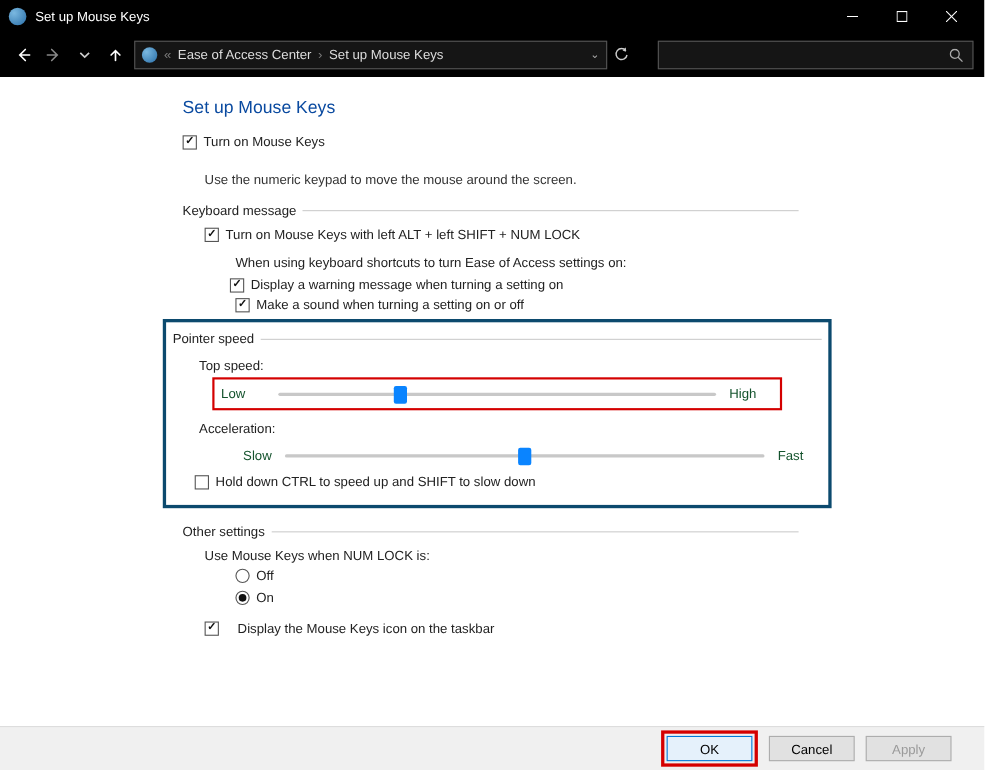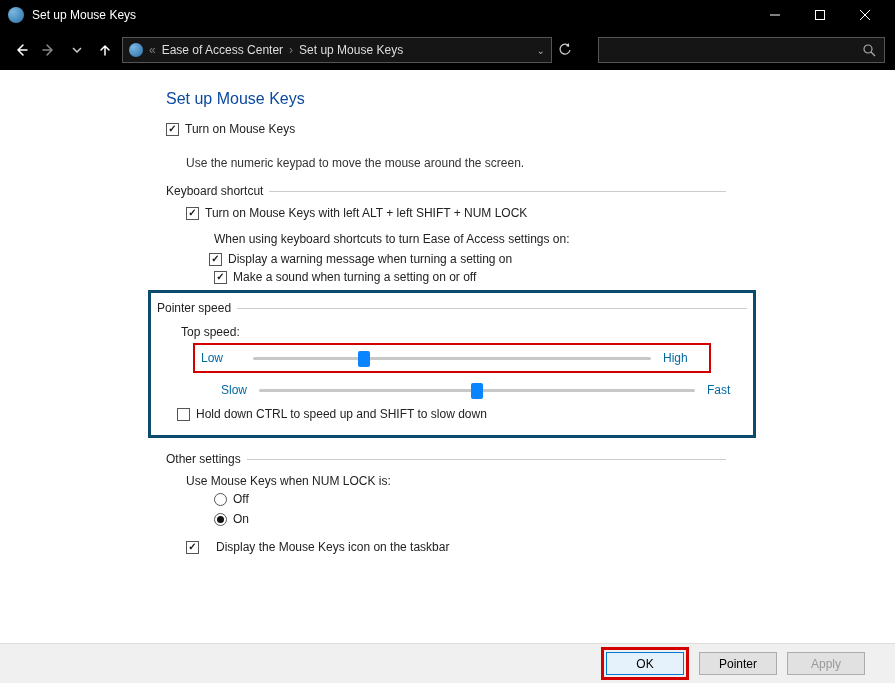--- a/index.html
+++ b/index.html
@@ -146,7 +146,7 @@
     <div class="desc">Use the numeric keypad to move the mouse around the screen.</div>
 
     <div class="fieldset-title">
-      <span>Keyboard shortcut</span>
+      <span>Keyboard message</span>
         <span class="line"></span>
     </div>
     <div class="row indent-1" style="margin-top:8px;">

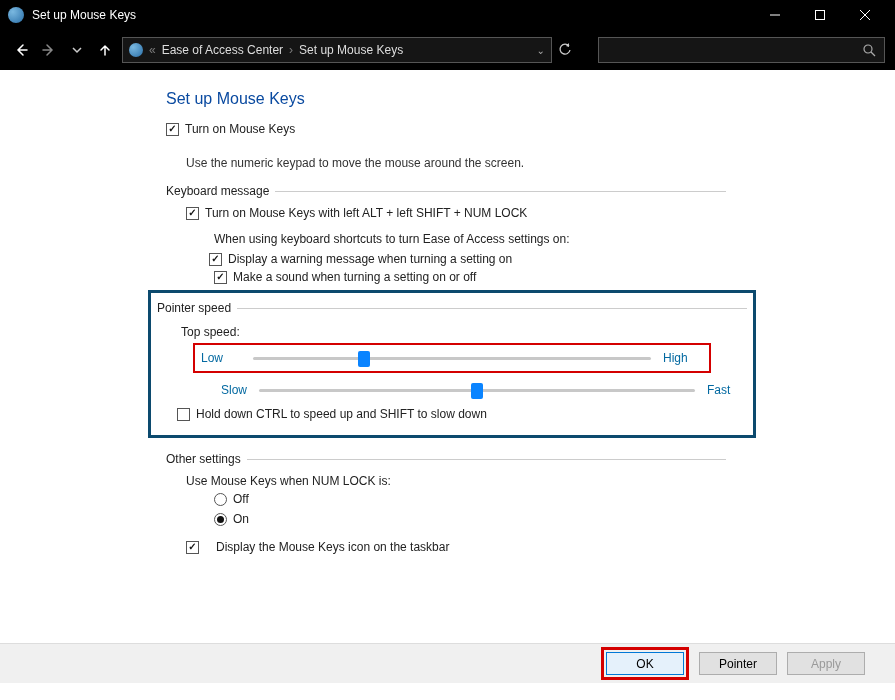--- a/index.html
+++ b/index.html
@@ -41,7 +41,7 @@
 .highlight { border: 3px solid #0c4a6e; padding: 8px 6px 10px 6px; margin-left: -18px; margin-right: -30px; margin-top: 6px; }
 
 .slider-row { display:flex; align-items:center; gap:12px; margin: 8px 0 8px 50px; }
-.slider-label-left, .slider-label-right { font-size:12px; color:#0369a1; width: 40px; }
+.slider-label-left, .slider-label-right { font-size:12px; color:#14532d; width: 40px; }
 .slider-label-right { text-align:left; }
 .slider-track { position: relative; flex:1; height: 18px; }
 .slider-track .bar { position:absolute; left:0; right:0; top:8px; height:3px; background:#c8c8c8; border-radius:2px; }

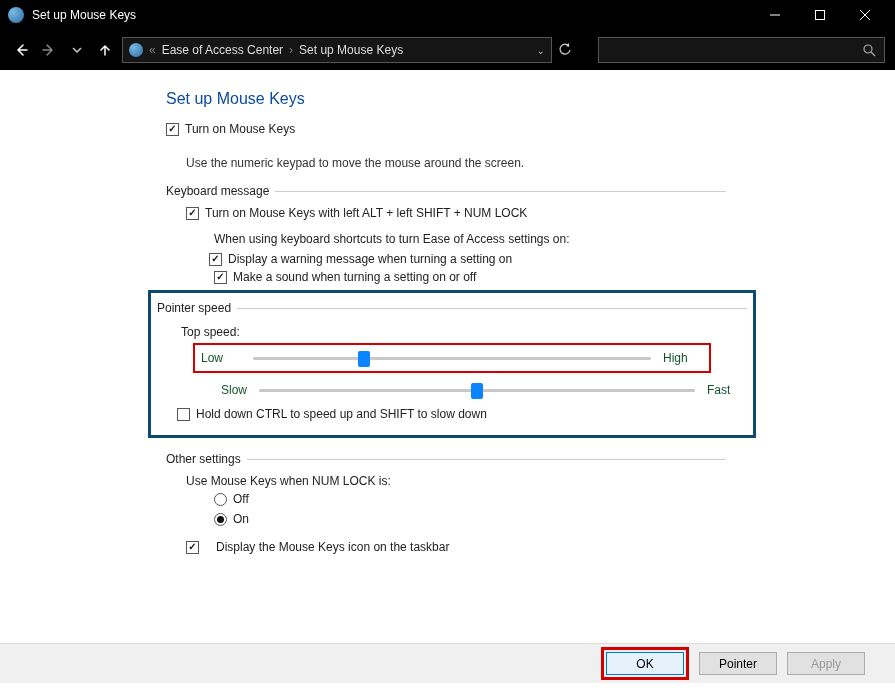--- a/index.html
+++ b/index.html
@@ -178,6 +178,7 @@
         <span class="slider-label-right">High</span>
       </div>
 
+      <div class="sub-label">Acceleration:</div>
       <div class="slider-row">
         <span class="slider-label-left" style="text-align:right;">Slow</span>
         <div class="slider-track">

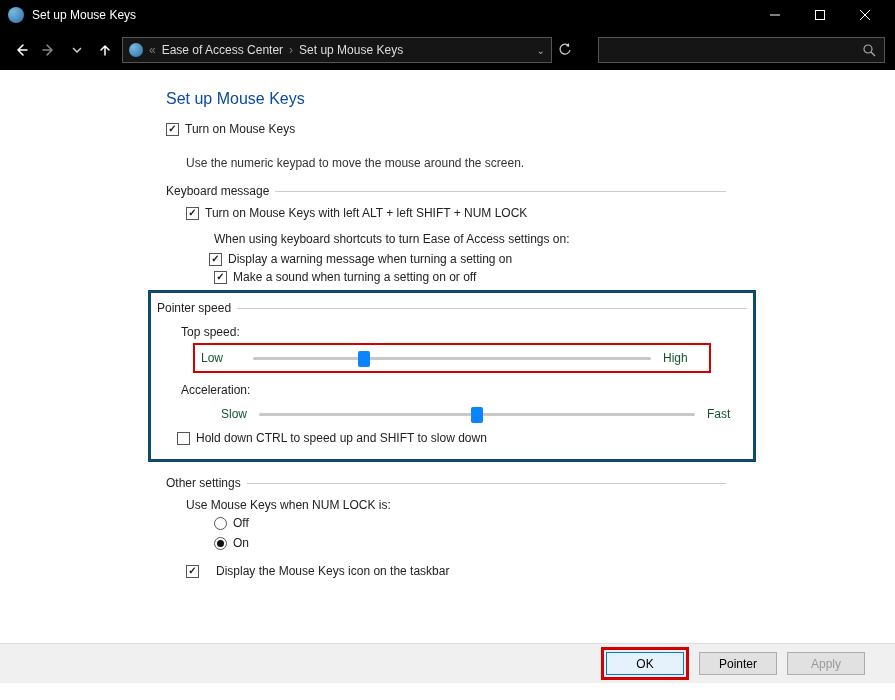--- a/index.html
+++ b/index.html
@@ -55,7 +55,7 @@
 .radio.checked::after { content:""; width:7px; height:7px; border-radius:50%; background:#111; }
 
 
-.footer { position:absolute; left:0; right:0; bottom:17px; height:40px; background:#f0f0f0; border-top:1px solid #ddd; display:flex; align-items:center; justify-content:flex-end; padding-right: 30px; gap:10px; }
+.footer { position:absolute; left:0; right:0; bottom:0; height:40px; background:#f0f0f0; border-top:1px solid #ddd; display:flex; align-items:center; justify-content:flex-end; padding-right: 30px; gap:10px; }
 .btn { width:78px; height:23px; font-size:12px; background:#e1e1e1; border:1px solid #adadad; }
 .btn.disabled { color:#9a9a9a; }
 .btn-hl { border:3px solid #d40000; padding:2px; display:inline-flex; }

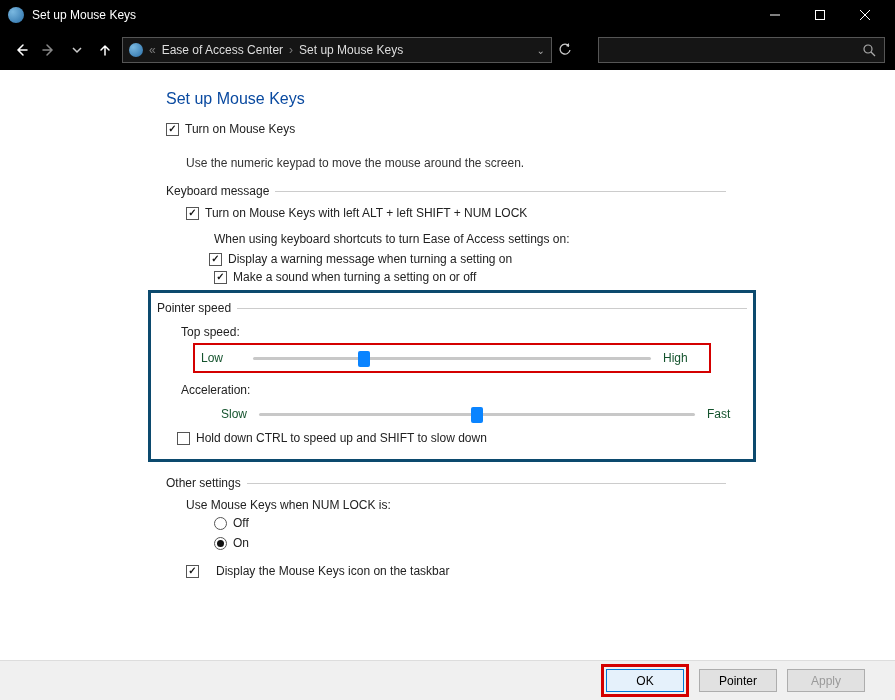--- a/index.html
+++ b/index.html
@@ -218,7 +218,7 @@
   <span class="btn-hl">
     <button class="btn">OK</button>
   </span>
-  <button class="btn">Pointer</button>
+  <button class="btn">Cancel</button>
   <button class="btn disabled">Apply</button>
 </div>
 

